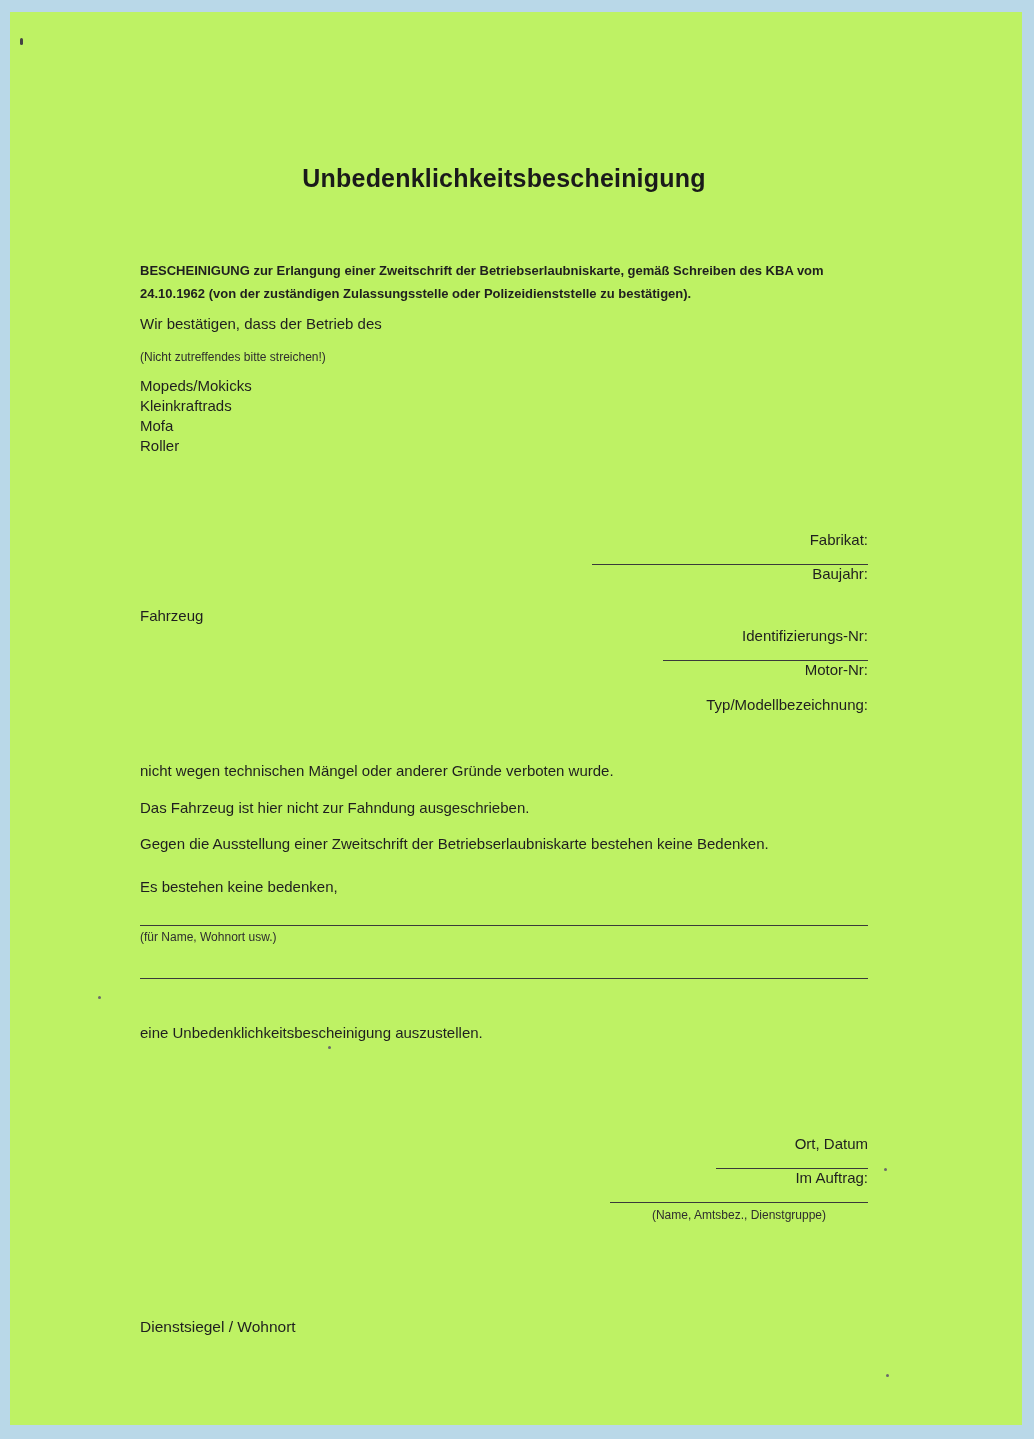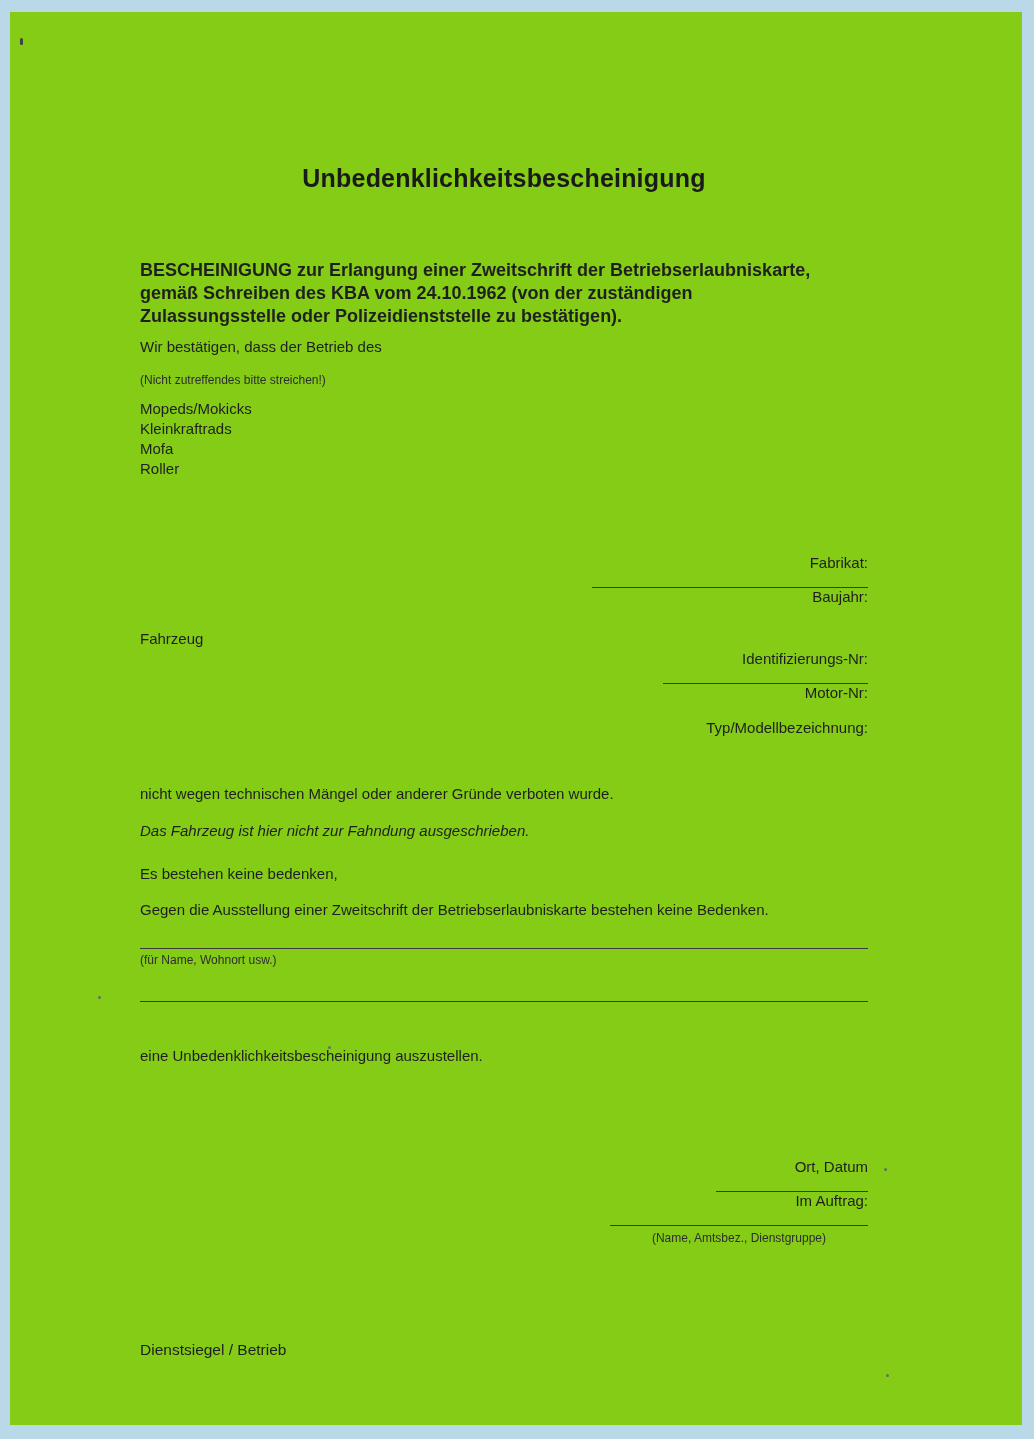--- a/index.html
+++ b/index.html
@@ -13,7 +13,7 @@
   .paper {
     position: absolute;
     left: 10px; top: 12px; right: 12px; bottom: 14px;
-    background: #84cc16;
+    background: #bef264;
     overflow: hidden;
   }
   .content {

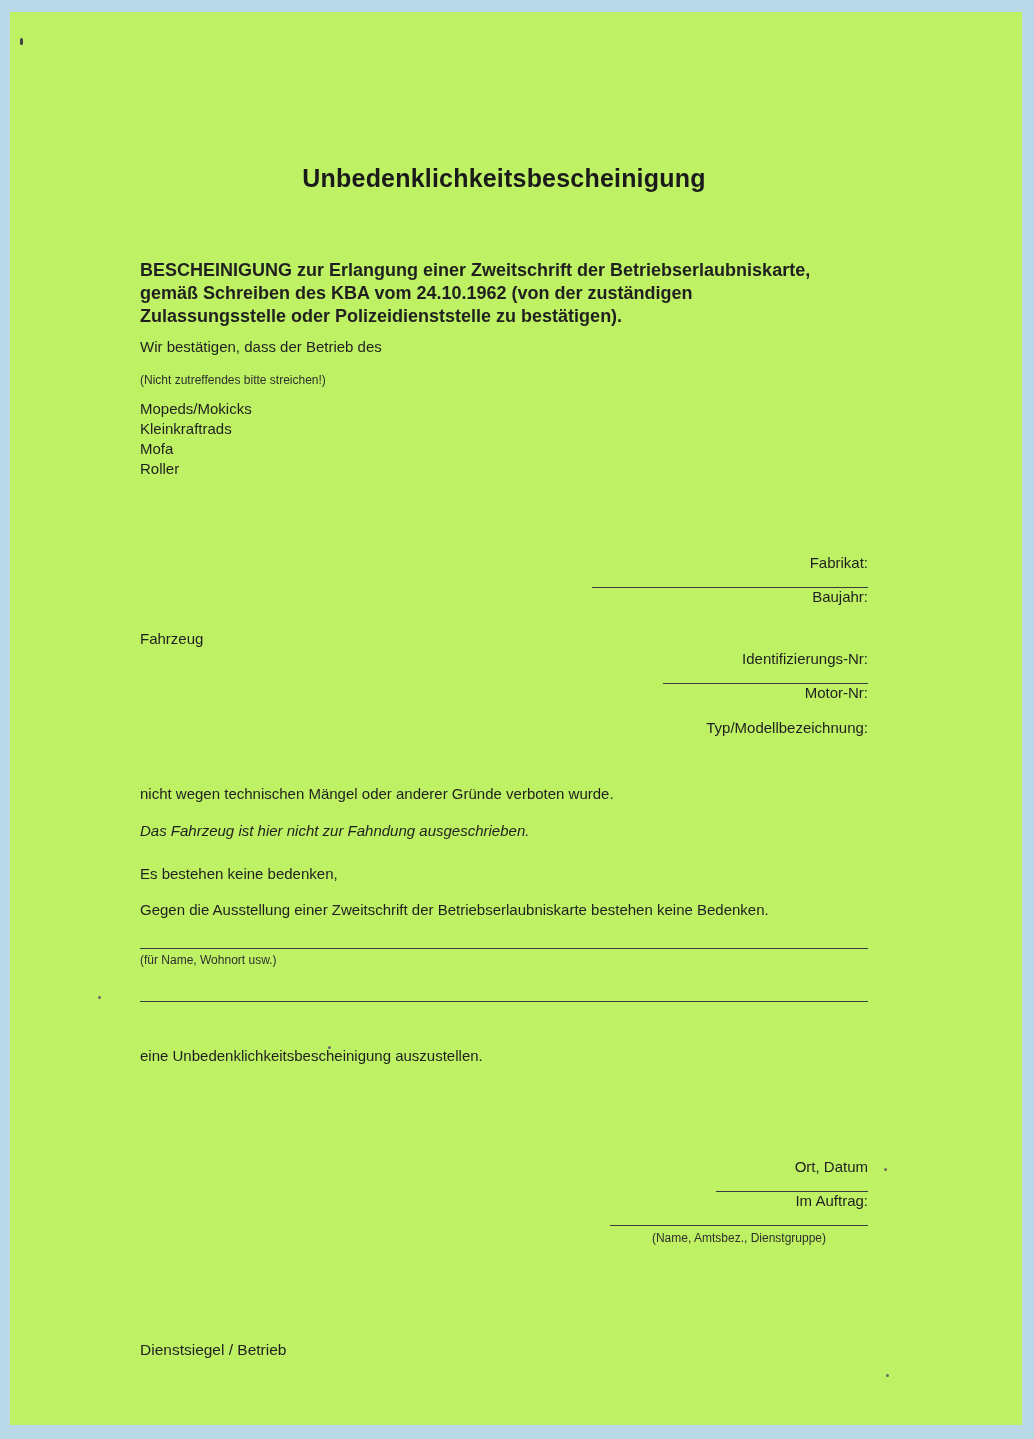--- a/index.html
+++ b/index.html
@@ -32,7 +32,7 @@
   .intro {
     margin-top: 66px;
     font-weight: bold;
-    font-size: 18px;
+    font-size: 13px;
     line-height: 23px;
     width: 695px;
   }

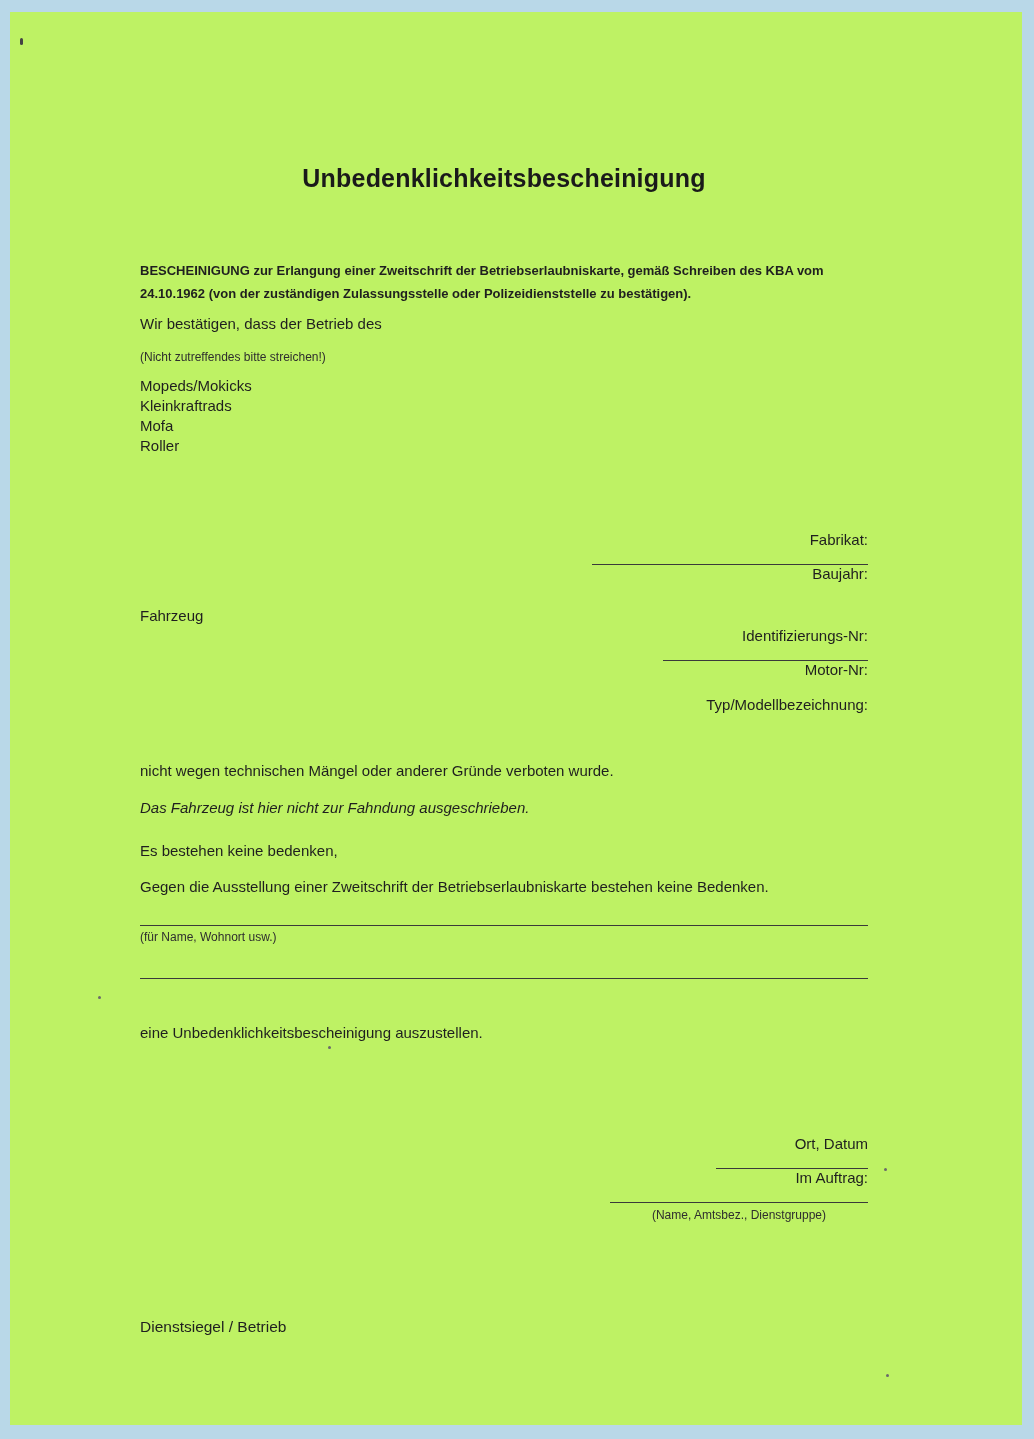--- a/index.html
+++ b/index.html
@@ -64,7 +64,7 @@
   .typ-row { margin-top: 16px; gap: 22px; }
   .statement { font-size: 15px; line-height: 20px; }
   .s1 { margin-top: 24px; }
-  .s2 { margin-top: 17px; font-style: italic; }
+  .s2 { margin-top: 17px; }
   .s3 { margin-top: 16px; }
   .s4 { margin-top: 23px; }
   .full-line {

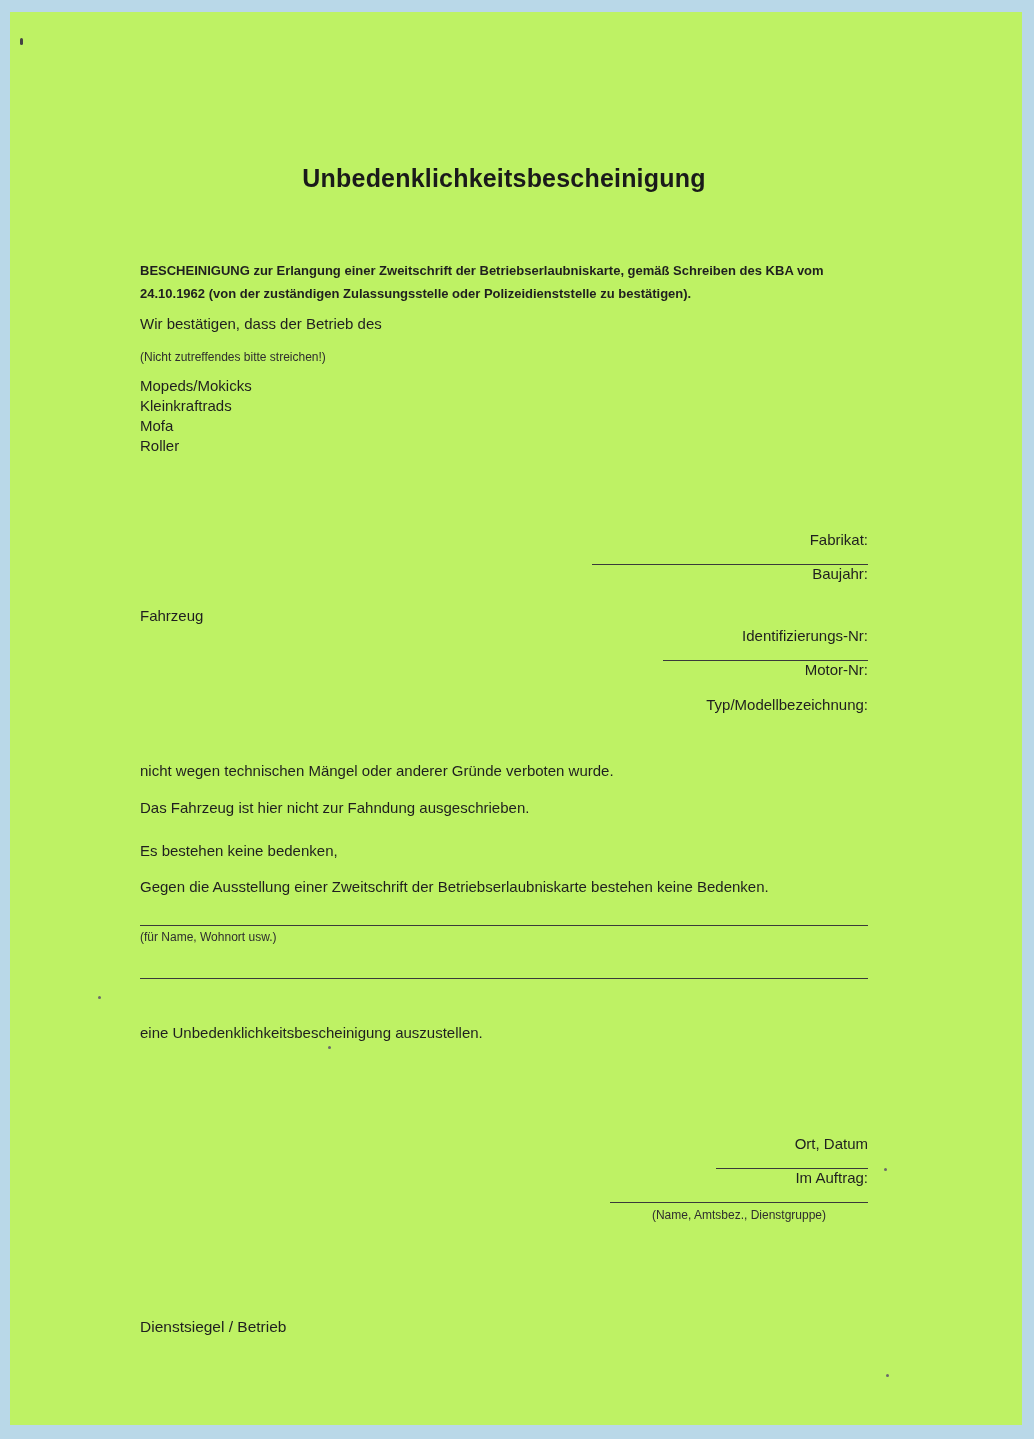--- a/index.html
+++ b/index.html
@@ -143,8 +143,8 @@
 
     <p class="statement s1">nicht wegen technischen Mängel oder anderer Gründe verboten wurde.</p>
     <p class="statement s2">Das Fahrzeug ist hier nicht zur Fahndung ausgeschrieben.</p>
+    <p class="statement s3">Gegen die Ausstellung einer Zweitschrift der Betriebserlaubniskarte bestehen keine Bedenken.</p>
     <p class="statement s4">Es bestehen keine bedenken,</p>
-    <p class="statement s3">Gegen die Ausstellung einer Zweitschrift der Betriebserlaubniskarte bestehen keine Bedenken.</p>
 
     <div class="full-line"></div>
     <p class="small name-note">(für Name, Wohnort usw.)</p>

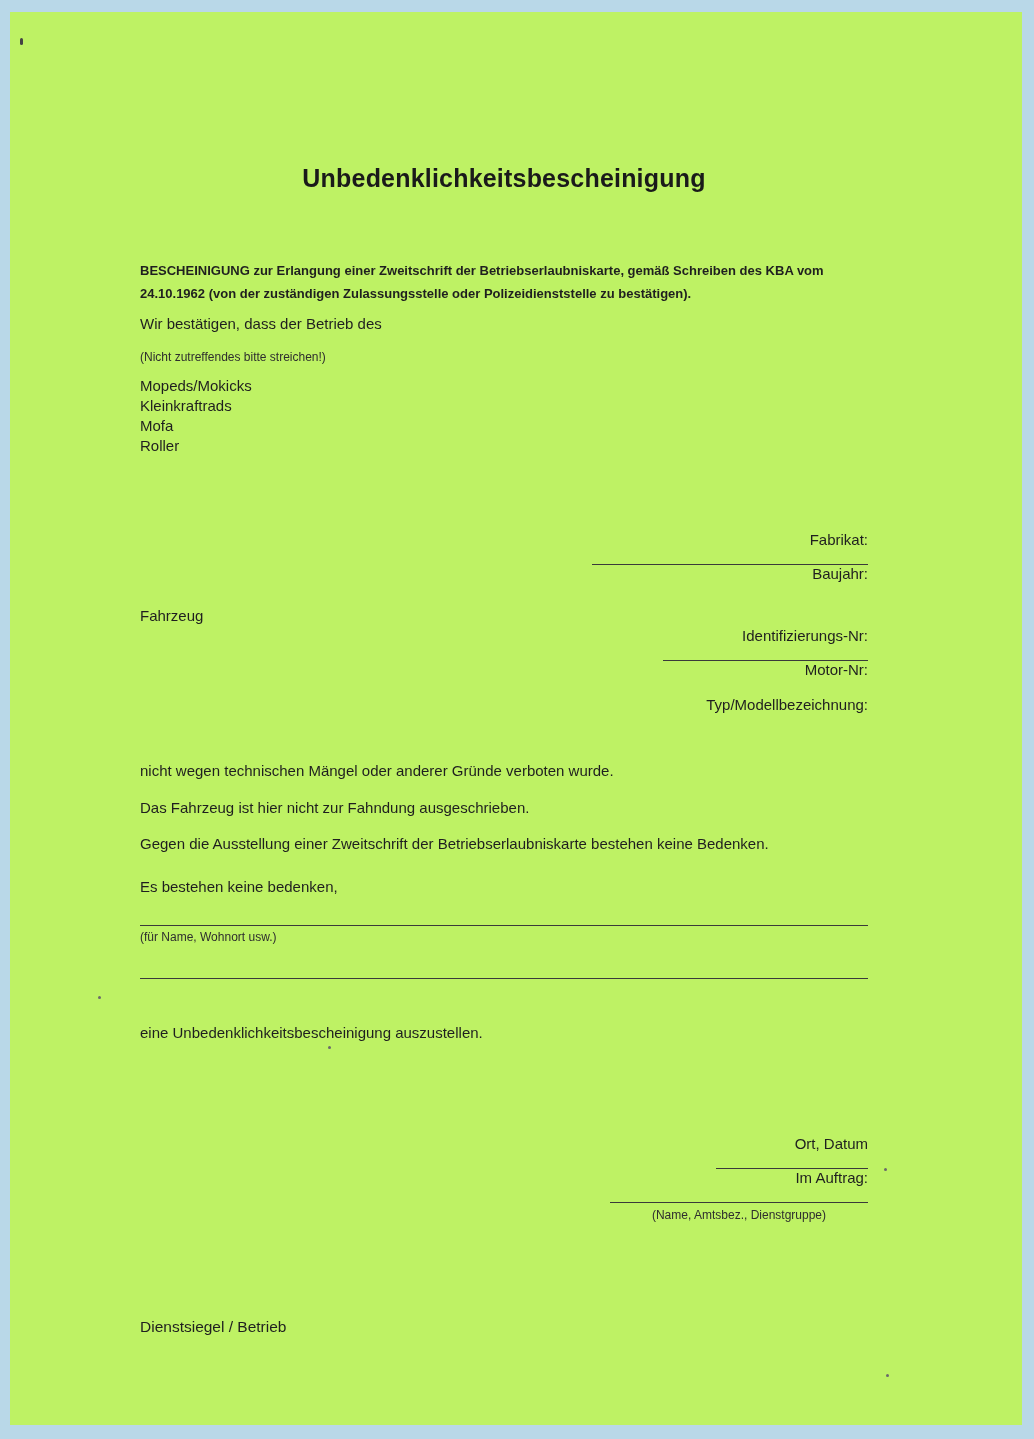--- a/index.html
+++ b/index.html
@@ -163,7 +163,7 @@
       </span>
     </div>
 
-    <p class="stamp">Dienstsiegel / Betrieb</p>
+    <p class="stamp">Dienstsiegel / Wohnort</p>
 
   </div>
 </div>

